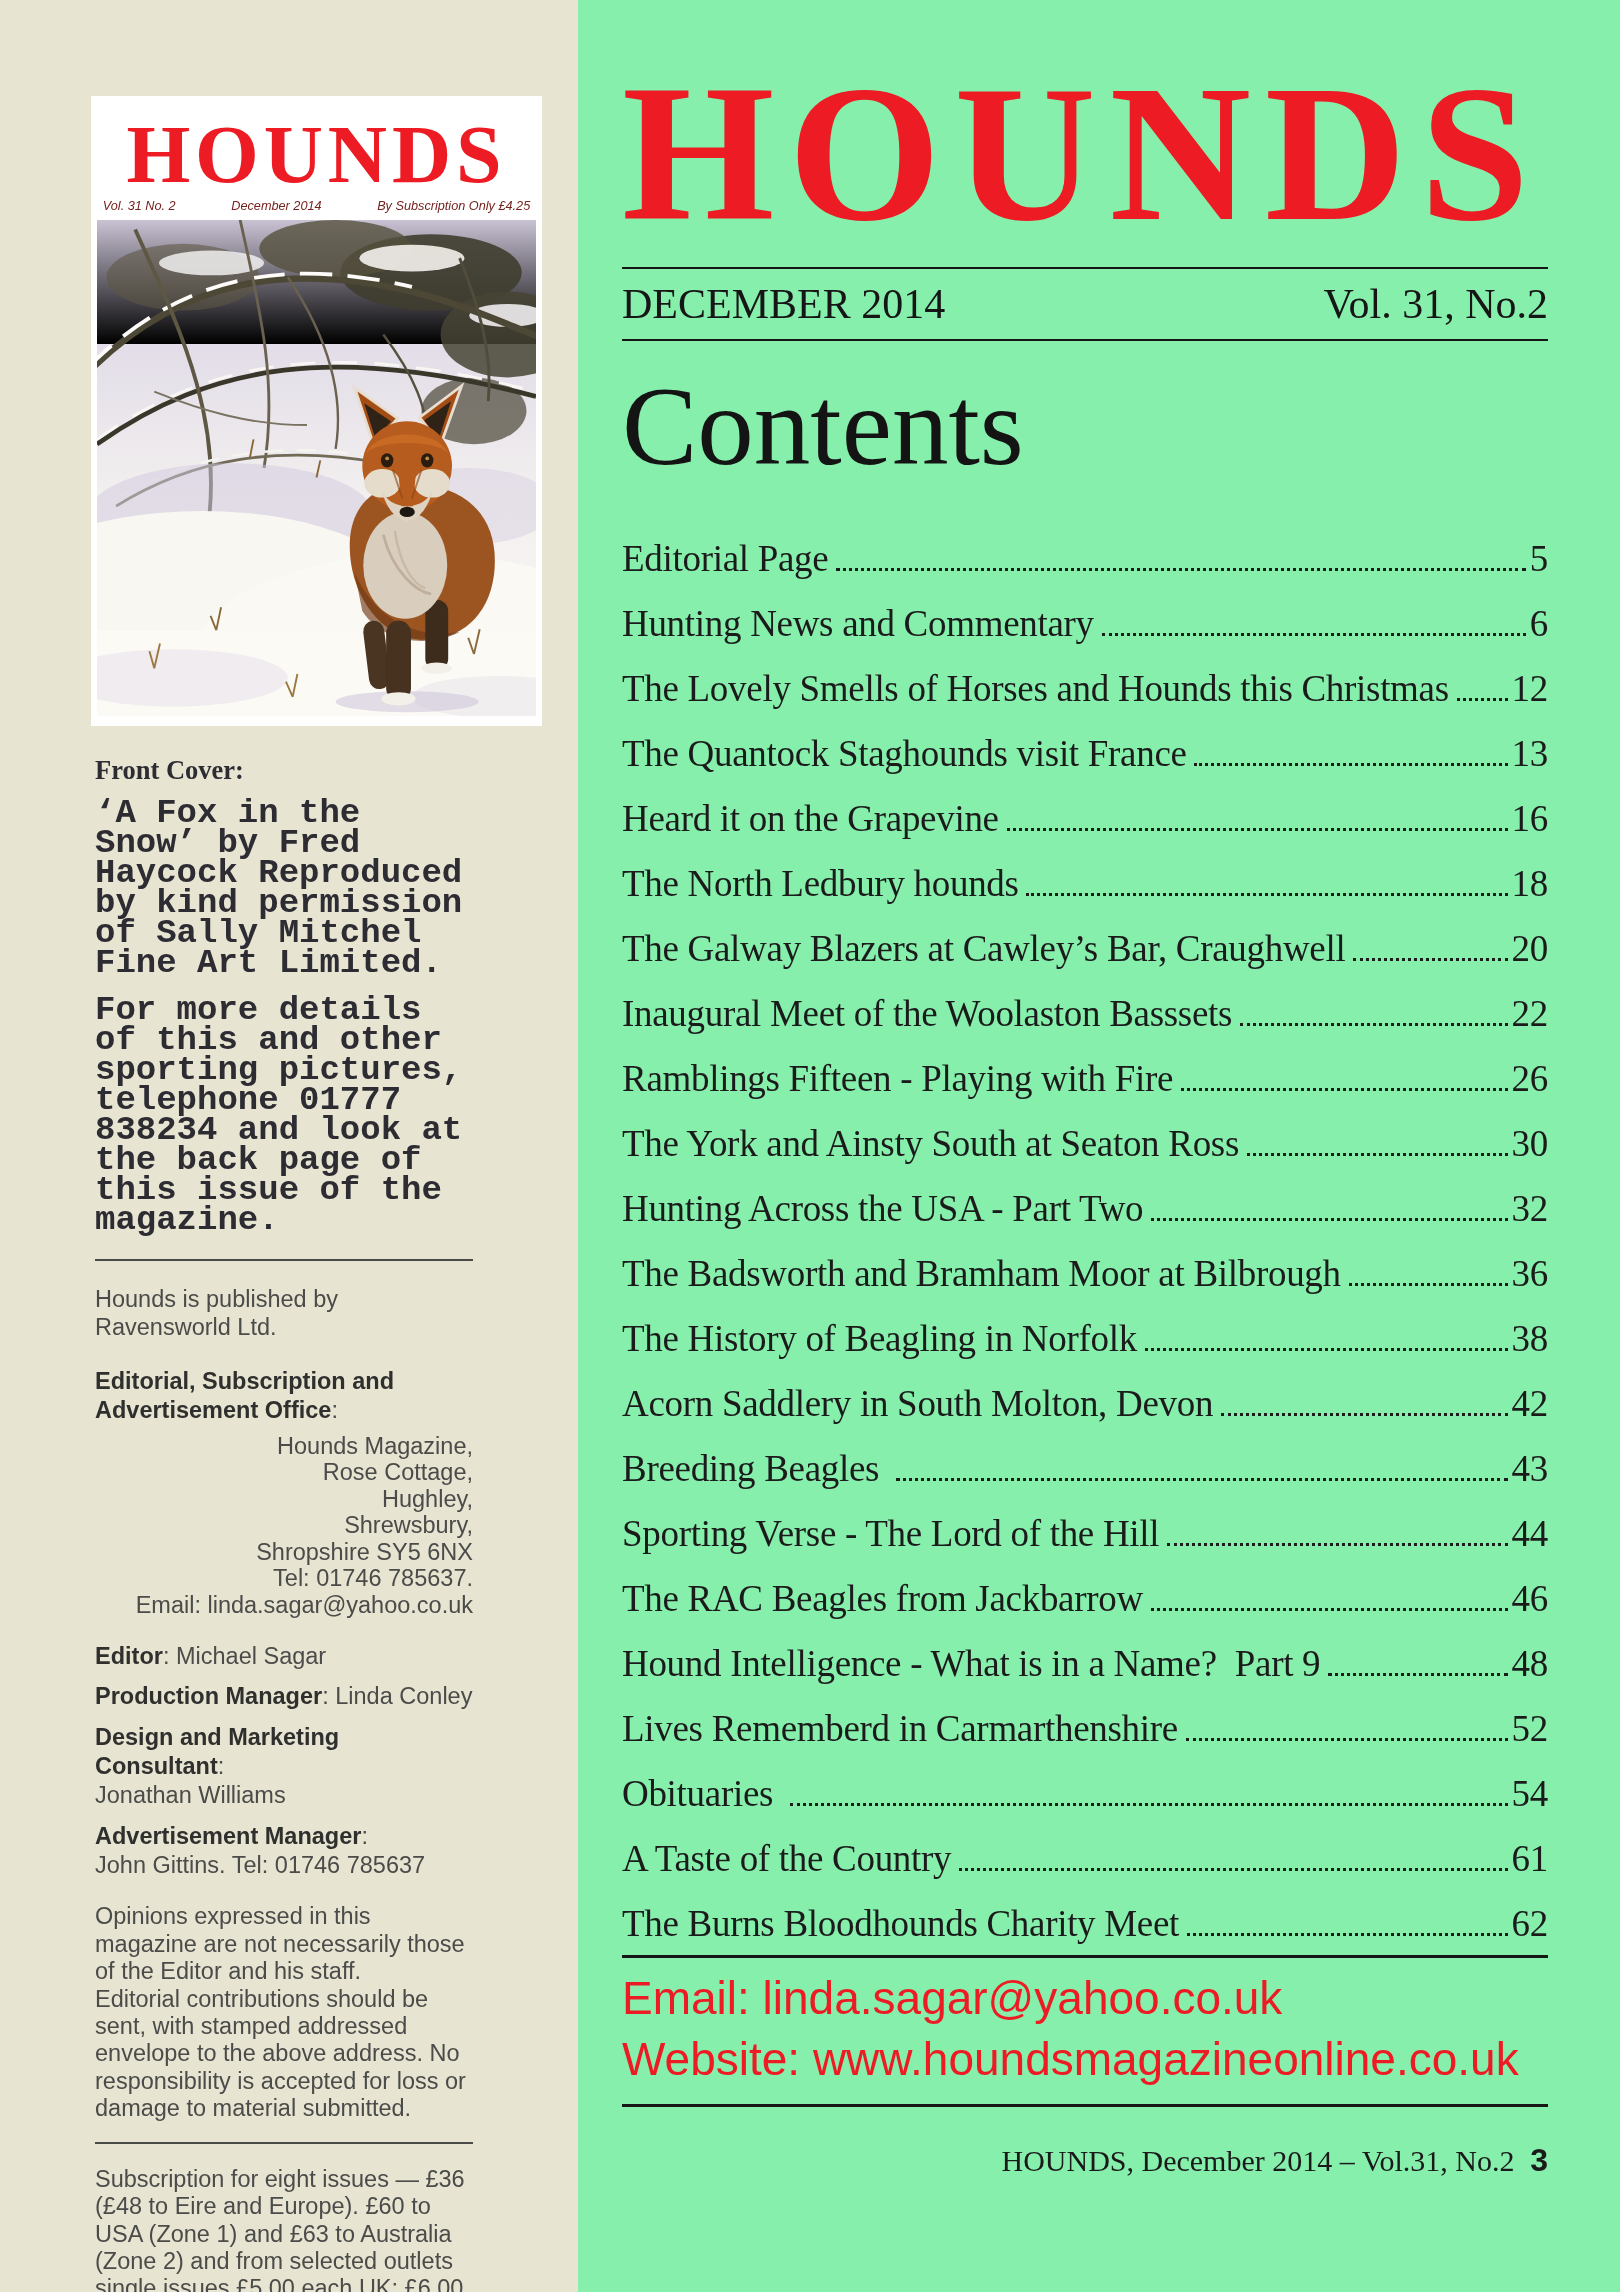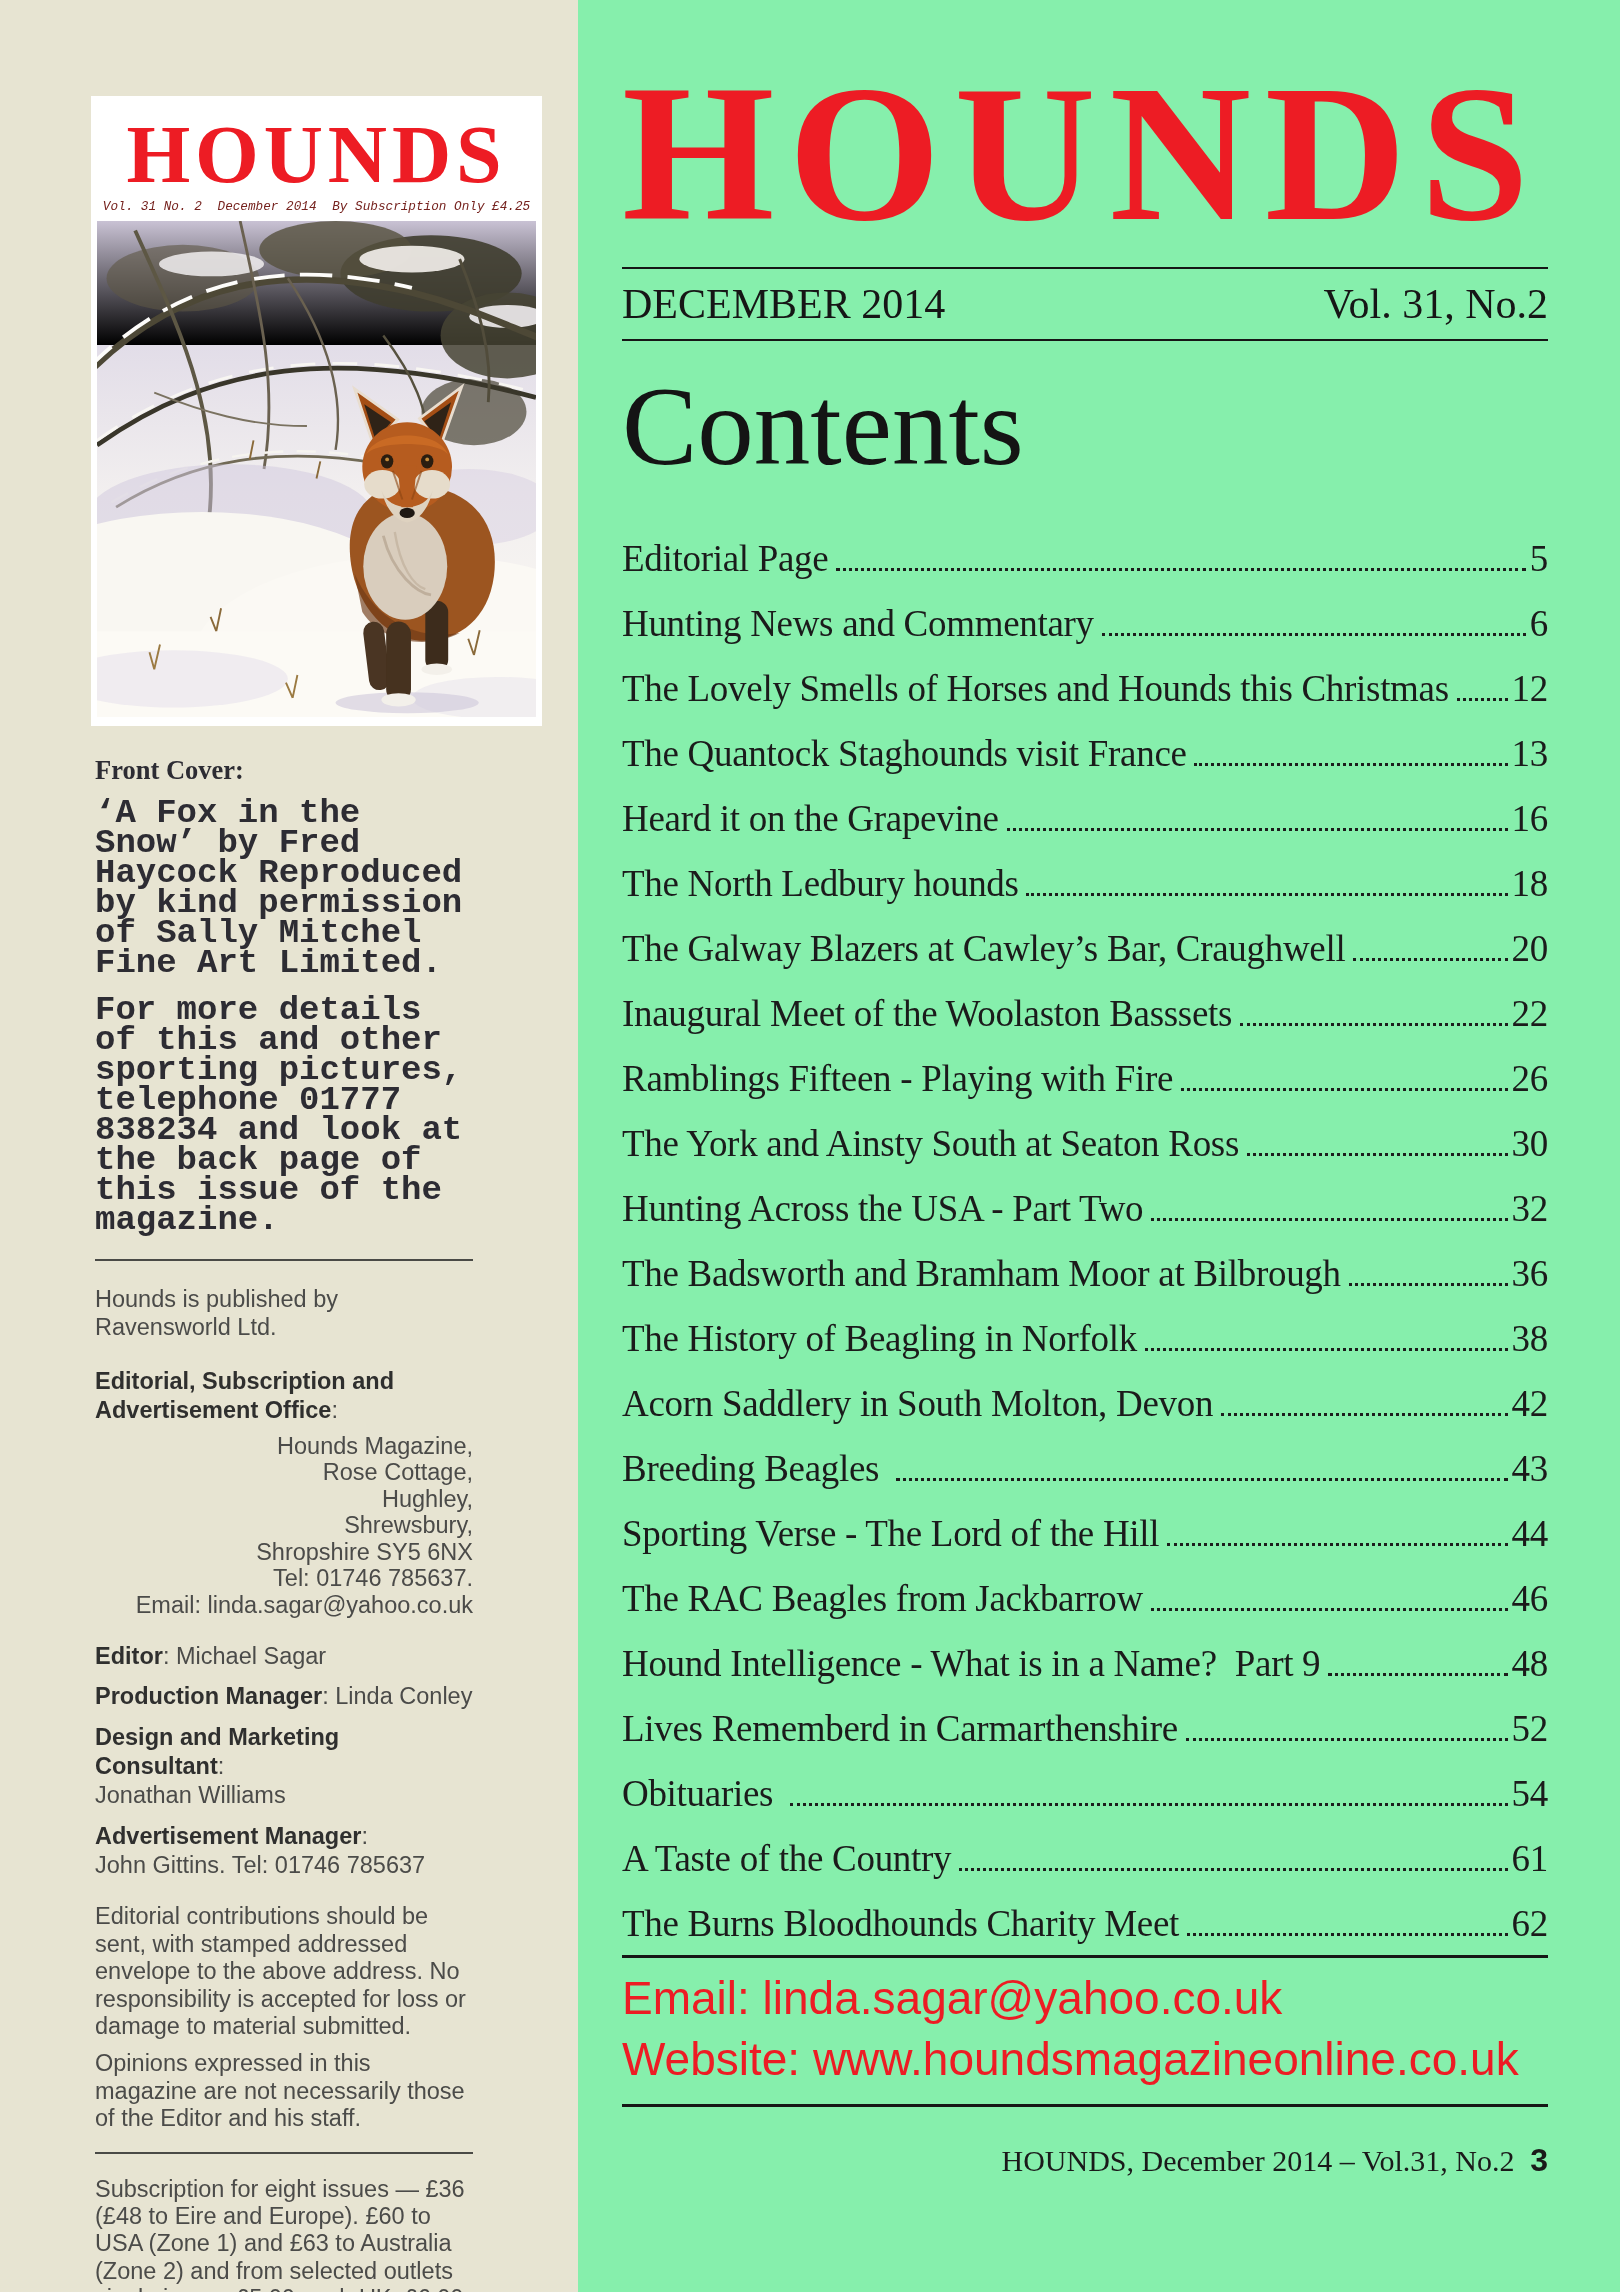--- a/index.html
+++ b/index.html
@@ -19,7 +19,7 @@
   }
   .cover-issue-line {
     display:flex; justify-content:space-between; padding:3.9px 11.8px 0 11.8px;
-    font-family:Liberation Mono, monospace; font-style:italic; font-size:12.7px; color:#76231f;
+    font-family:Liberation Sans, sans-serif; font-style:italic; font-size:12.7px; color:#76231f;
   }
   .cover-art { display:block; margin:6.9px 5.9px 0 5.9px; width:439px; height:496px; }
 

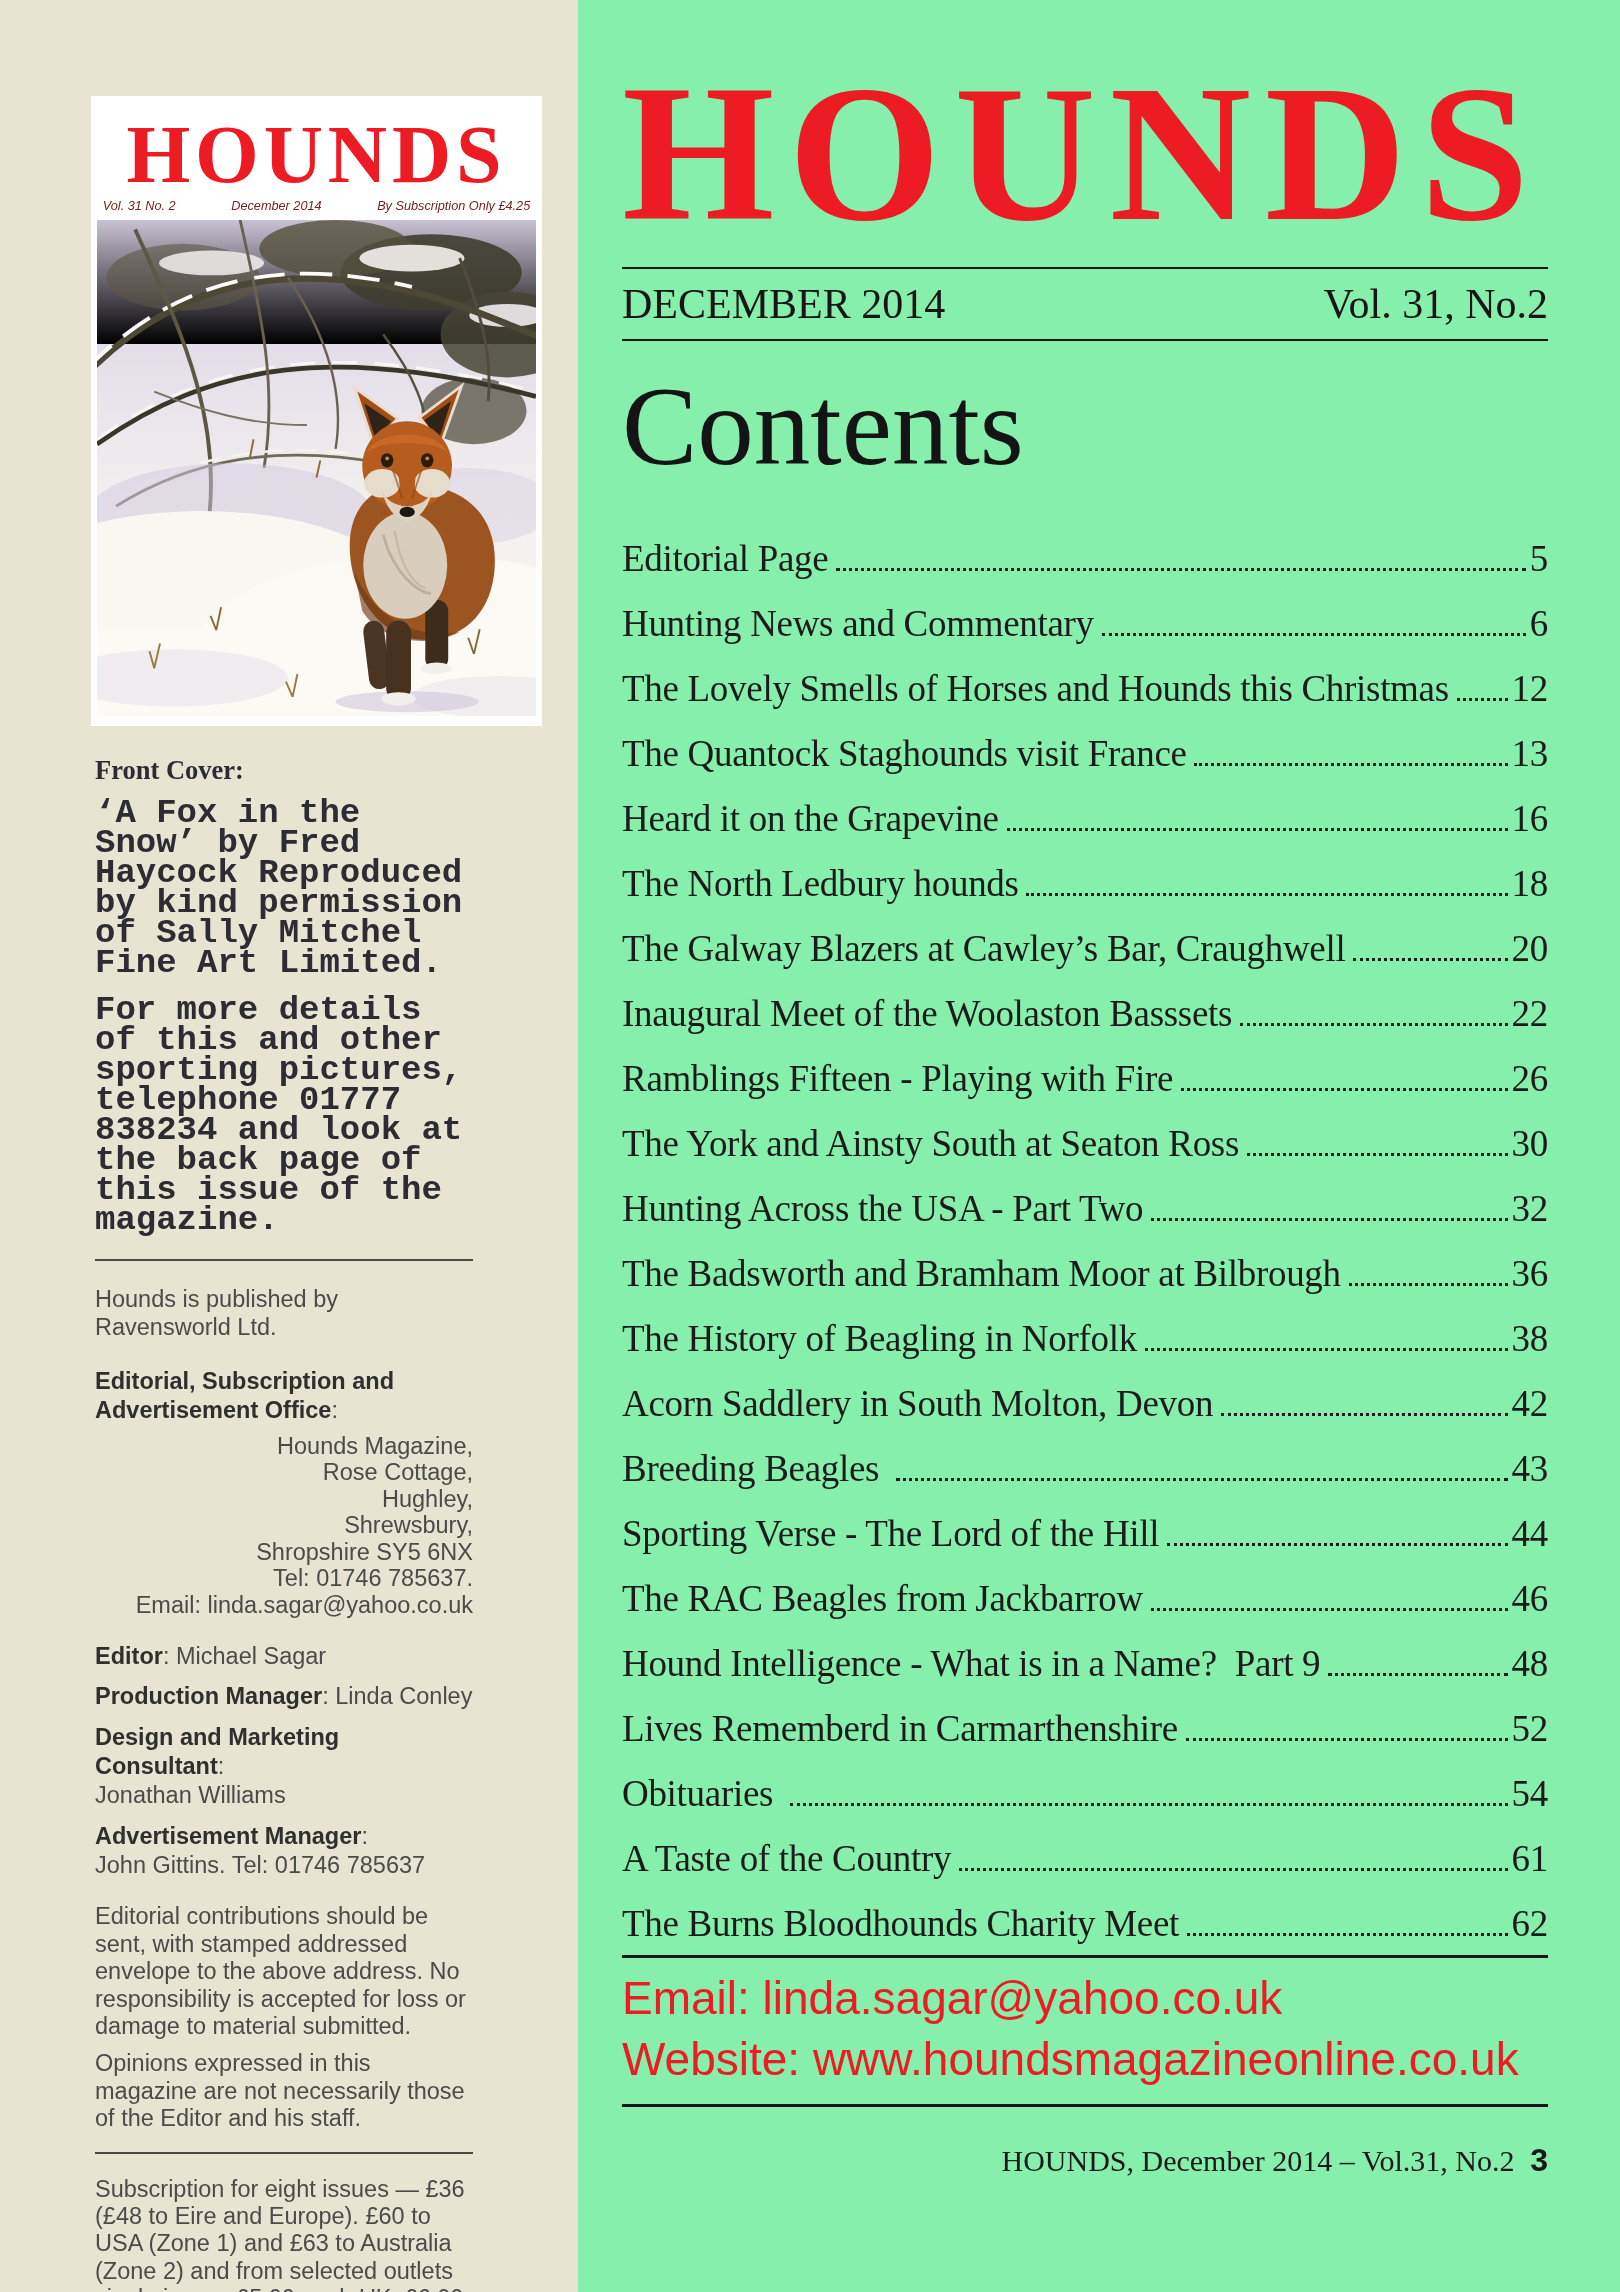--- a/index.html
+++ b/index.html
@@ -209,8 +209,8 @@
     <p class="sans staff-item"><strong>Design and Marketing Consultant</strong><span>:</span><span class="stackname">Jonathan Williams</span></p>
     <p class="sans staff-item staff-gap"><strong>Advertisement Manager</strong><span>:</span><span class="stackname">John Gittins. Tel: 01746 785637</span></p>
 
+    <p class="sans">Opinions expressed in this magazine are not necessarily those of the Editor and his staff.</p>
     <p class="sans mb10">Editorial contributions should be sent, with stamped addressed envelope to the above address. No responsibility is accepted for loss or damage to material submitted.</p>
-    <p class="sans">Opinions expressed in this magazine are not necessarily those of the Editor and his staff.</p>
 
     <hr class="side-rule second">
 

